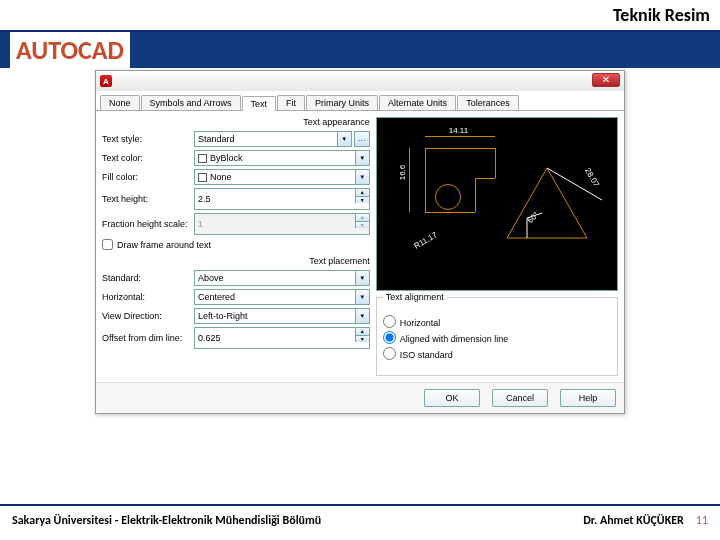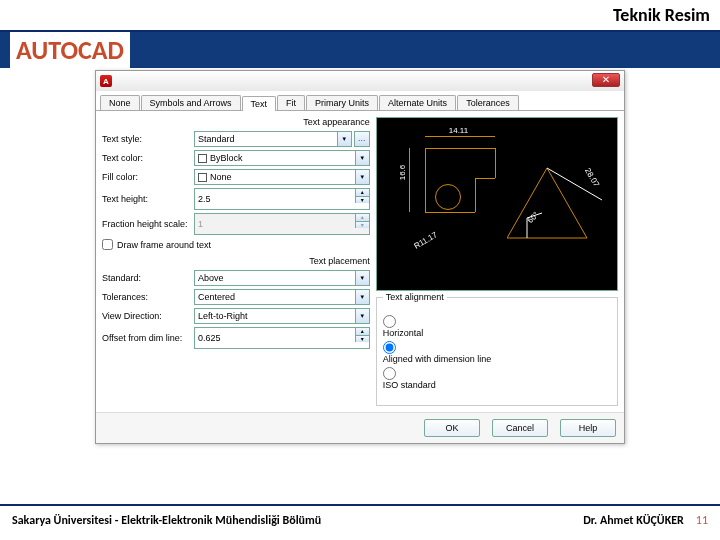--- a/index.html
+++ b/index.html
@@ -157,7 +157,7 @@
         </div>
 
         <div class="row">
-          <label>Tolerances:</label>
+          <label>Horizontal:</label>
           <div class="ctrl">
             <div class="drop">
               <span>Centered</span>

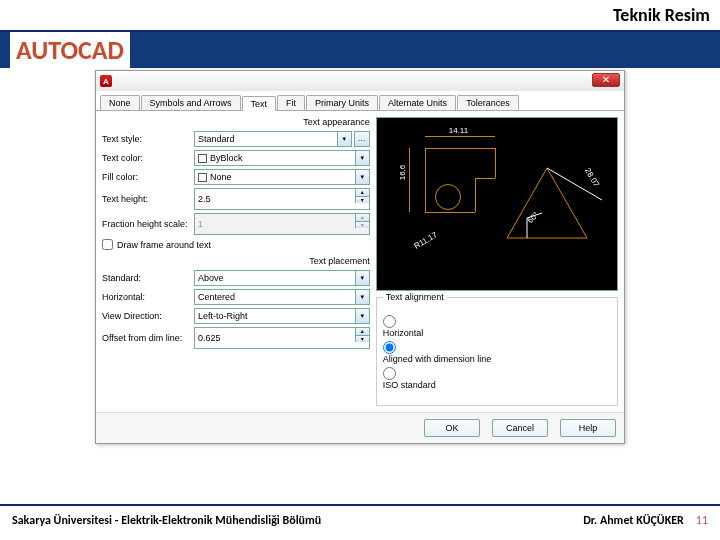--- a/index.html
+++ b/index.html
@@ -38,7 +38,7 @@
   .preview { width: 100%; height: 174px; border: 1px solid #7a9; background: #000; position: relative; }
   .fset { border: 1px solid #ccc; margin-top: 6px; padding: 4px 6px 12px 6px; }
   .fset .leg { position: relative; top: -10px; background: #fff; padding: 0 3px; font-size: 9px; display: inline-block; }
-  .radio { display: flex; align-items: flex-start; font-size: 9px; margin: 3px 0; flex-direction: column; }
+  .radio { display: flex; align-items: flex-end; font-size: 9px; margin: 3px 0; }
   .radio input { margin-right: 4px; }
   .btnrow { display: flex; justify-content: flex-end; gap: 12px; padding: 6px 8px; border-top: 1px solid #ddd; background: #f6f6f6; }
   .btn { min-width: 56px; height: 18px; border: 1px solid #7a9; background: linear-gradient(#fdfdfd,#e8f0f8); border-radius: 2px; font-size: 9px; text-align: center; line-height: 16px; cursor: pointer; }

